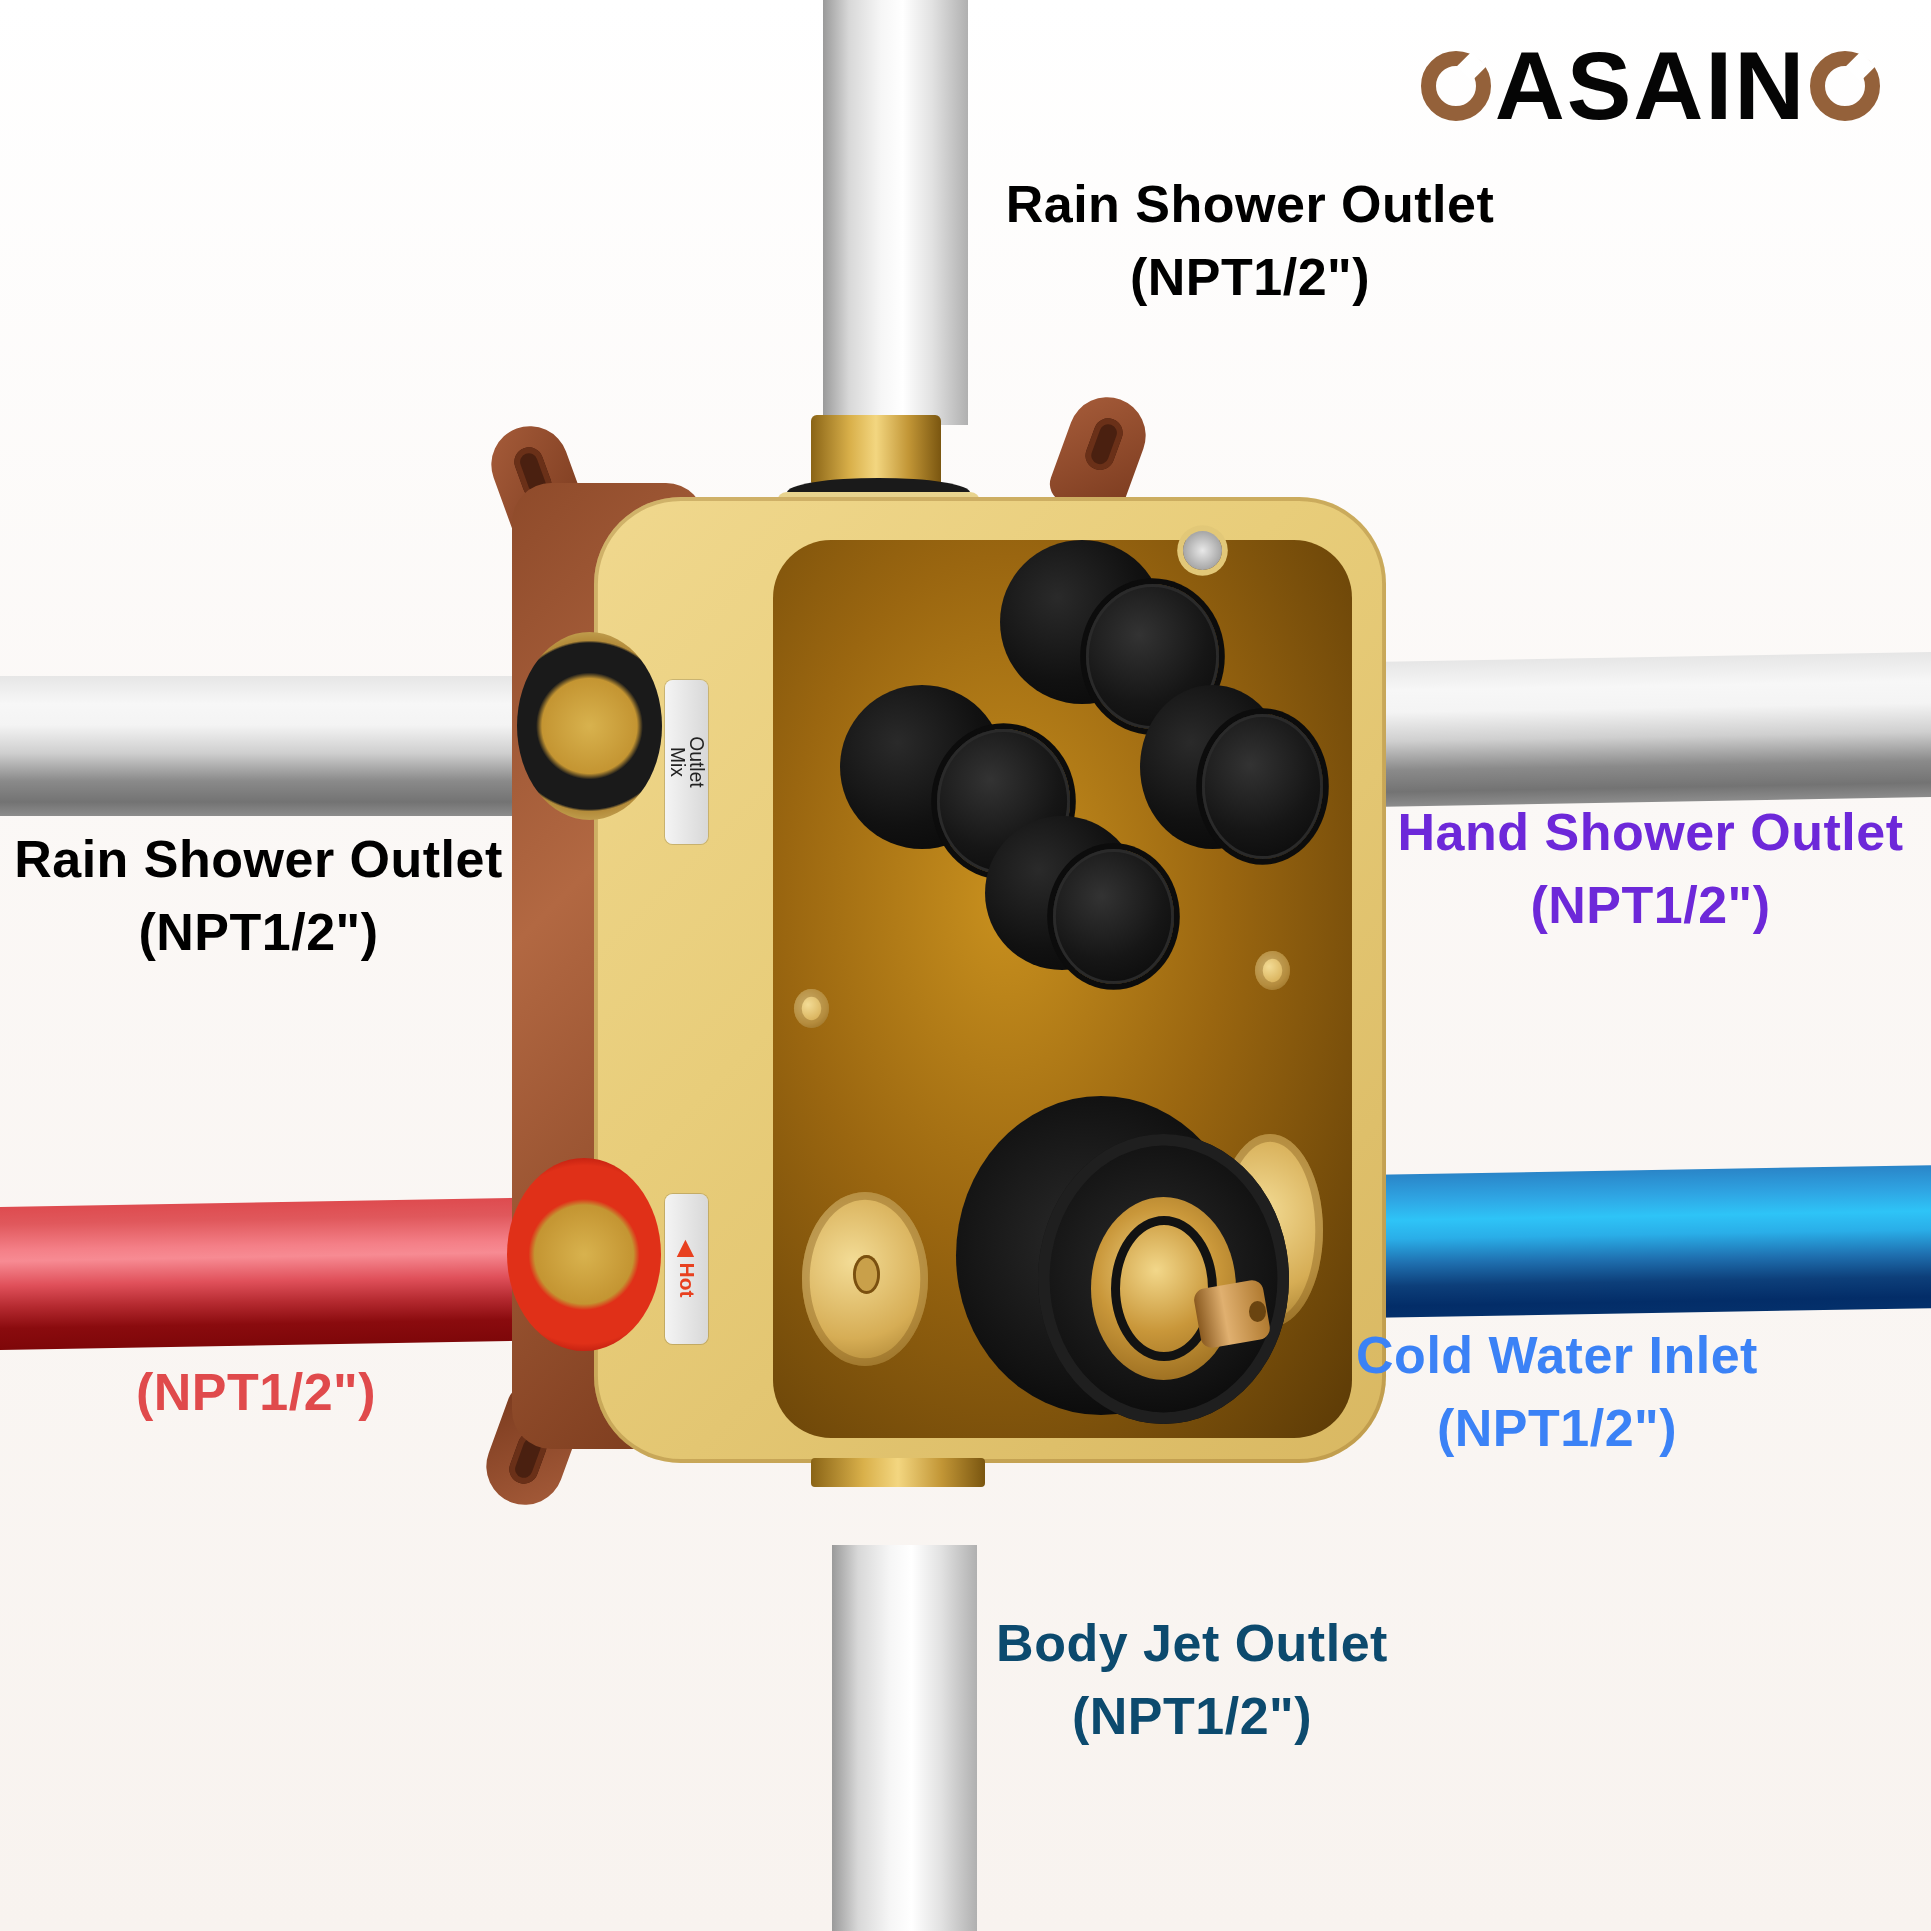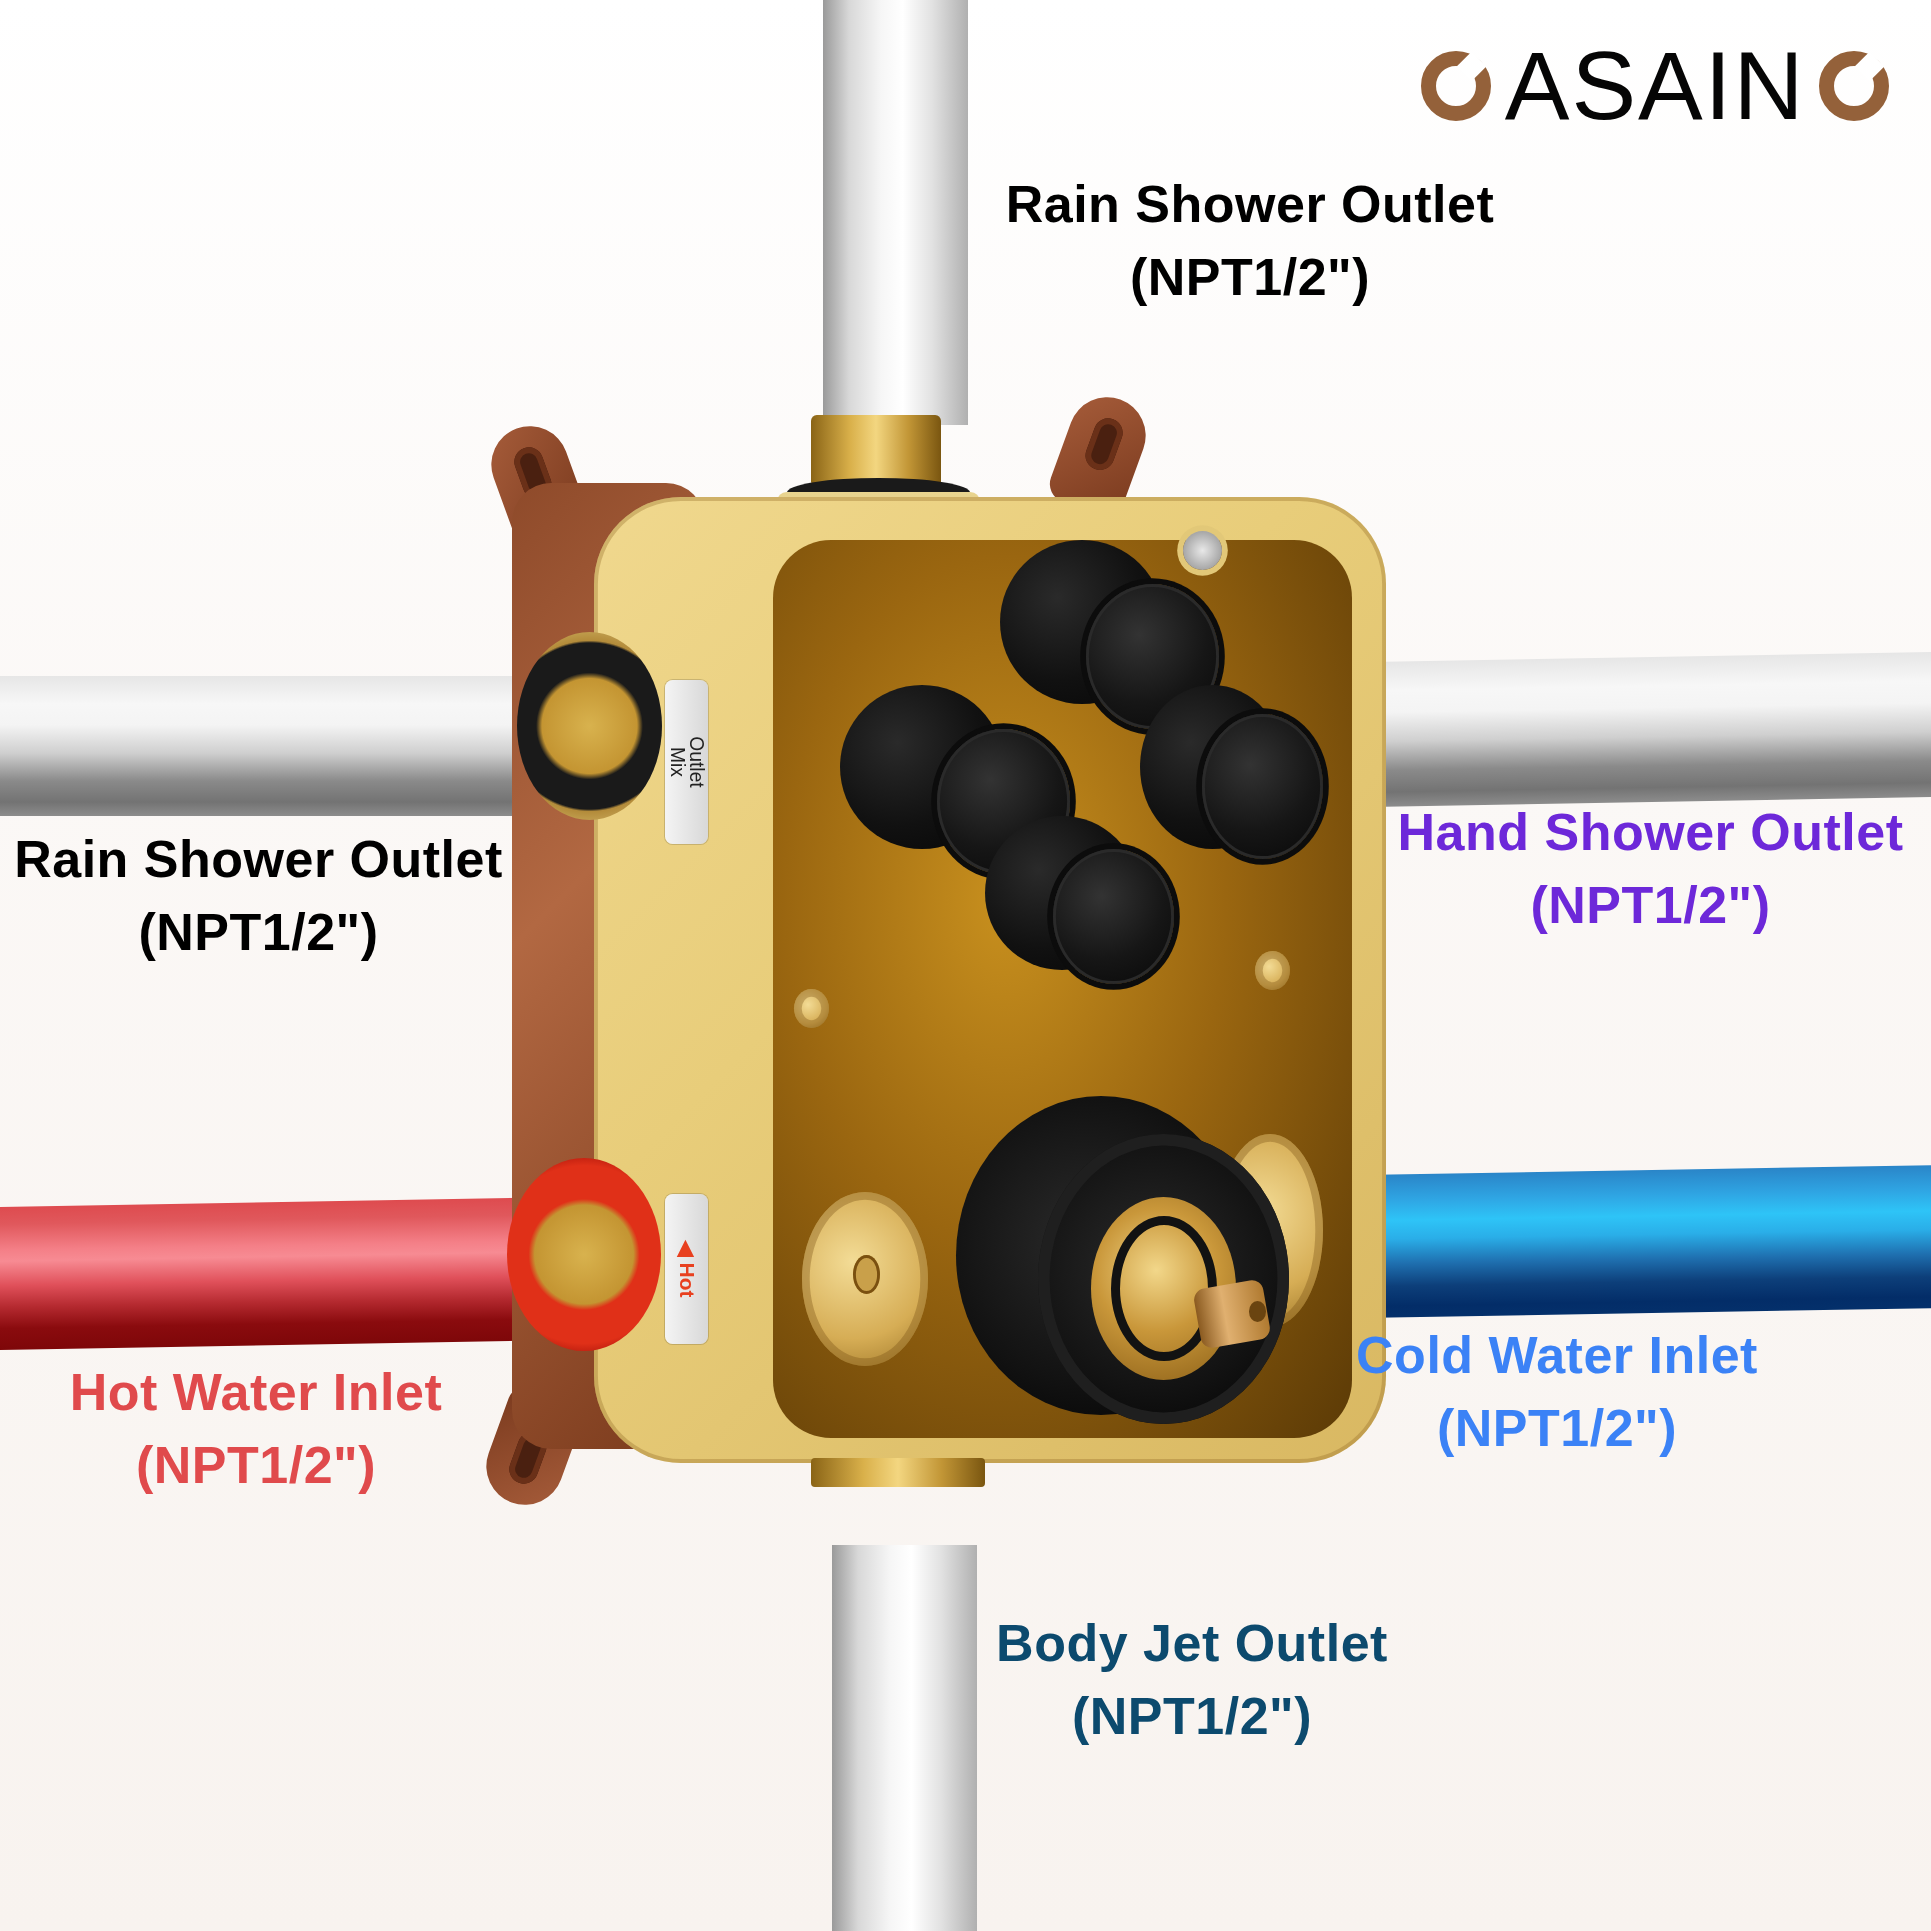--- a/index.html
+++ b/index.html
@@ -97,7 +97,7 @@
   }
   .logo {
     position:absolute; left:1417px; top:42px; height:87px;
-    display:flex; align-items:center; font-weight:normal; font-size:97px; letter-spacing:1.9px; color:#050505;gap:10px;
+    display:flex; align-items:center; font-weight:bold; font-size:97px; letter-spacing:1.9px; color:#050505;
   }
   .logo-ring {
     width:70px; height:70px; border-radius:50%;

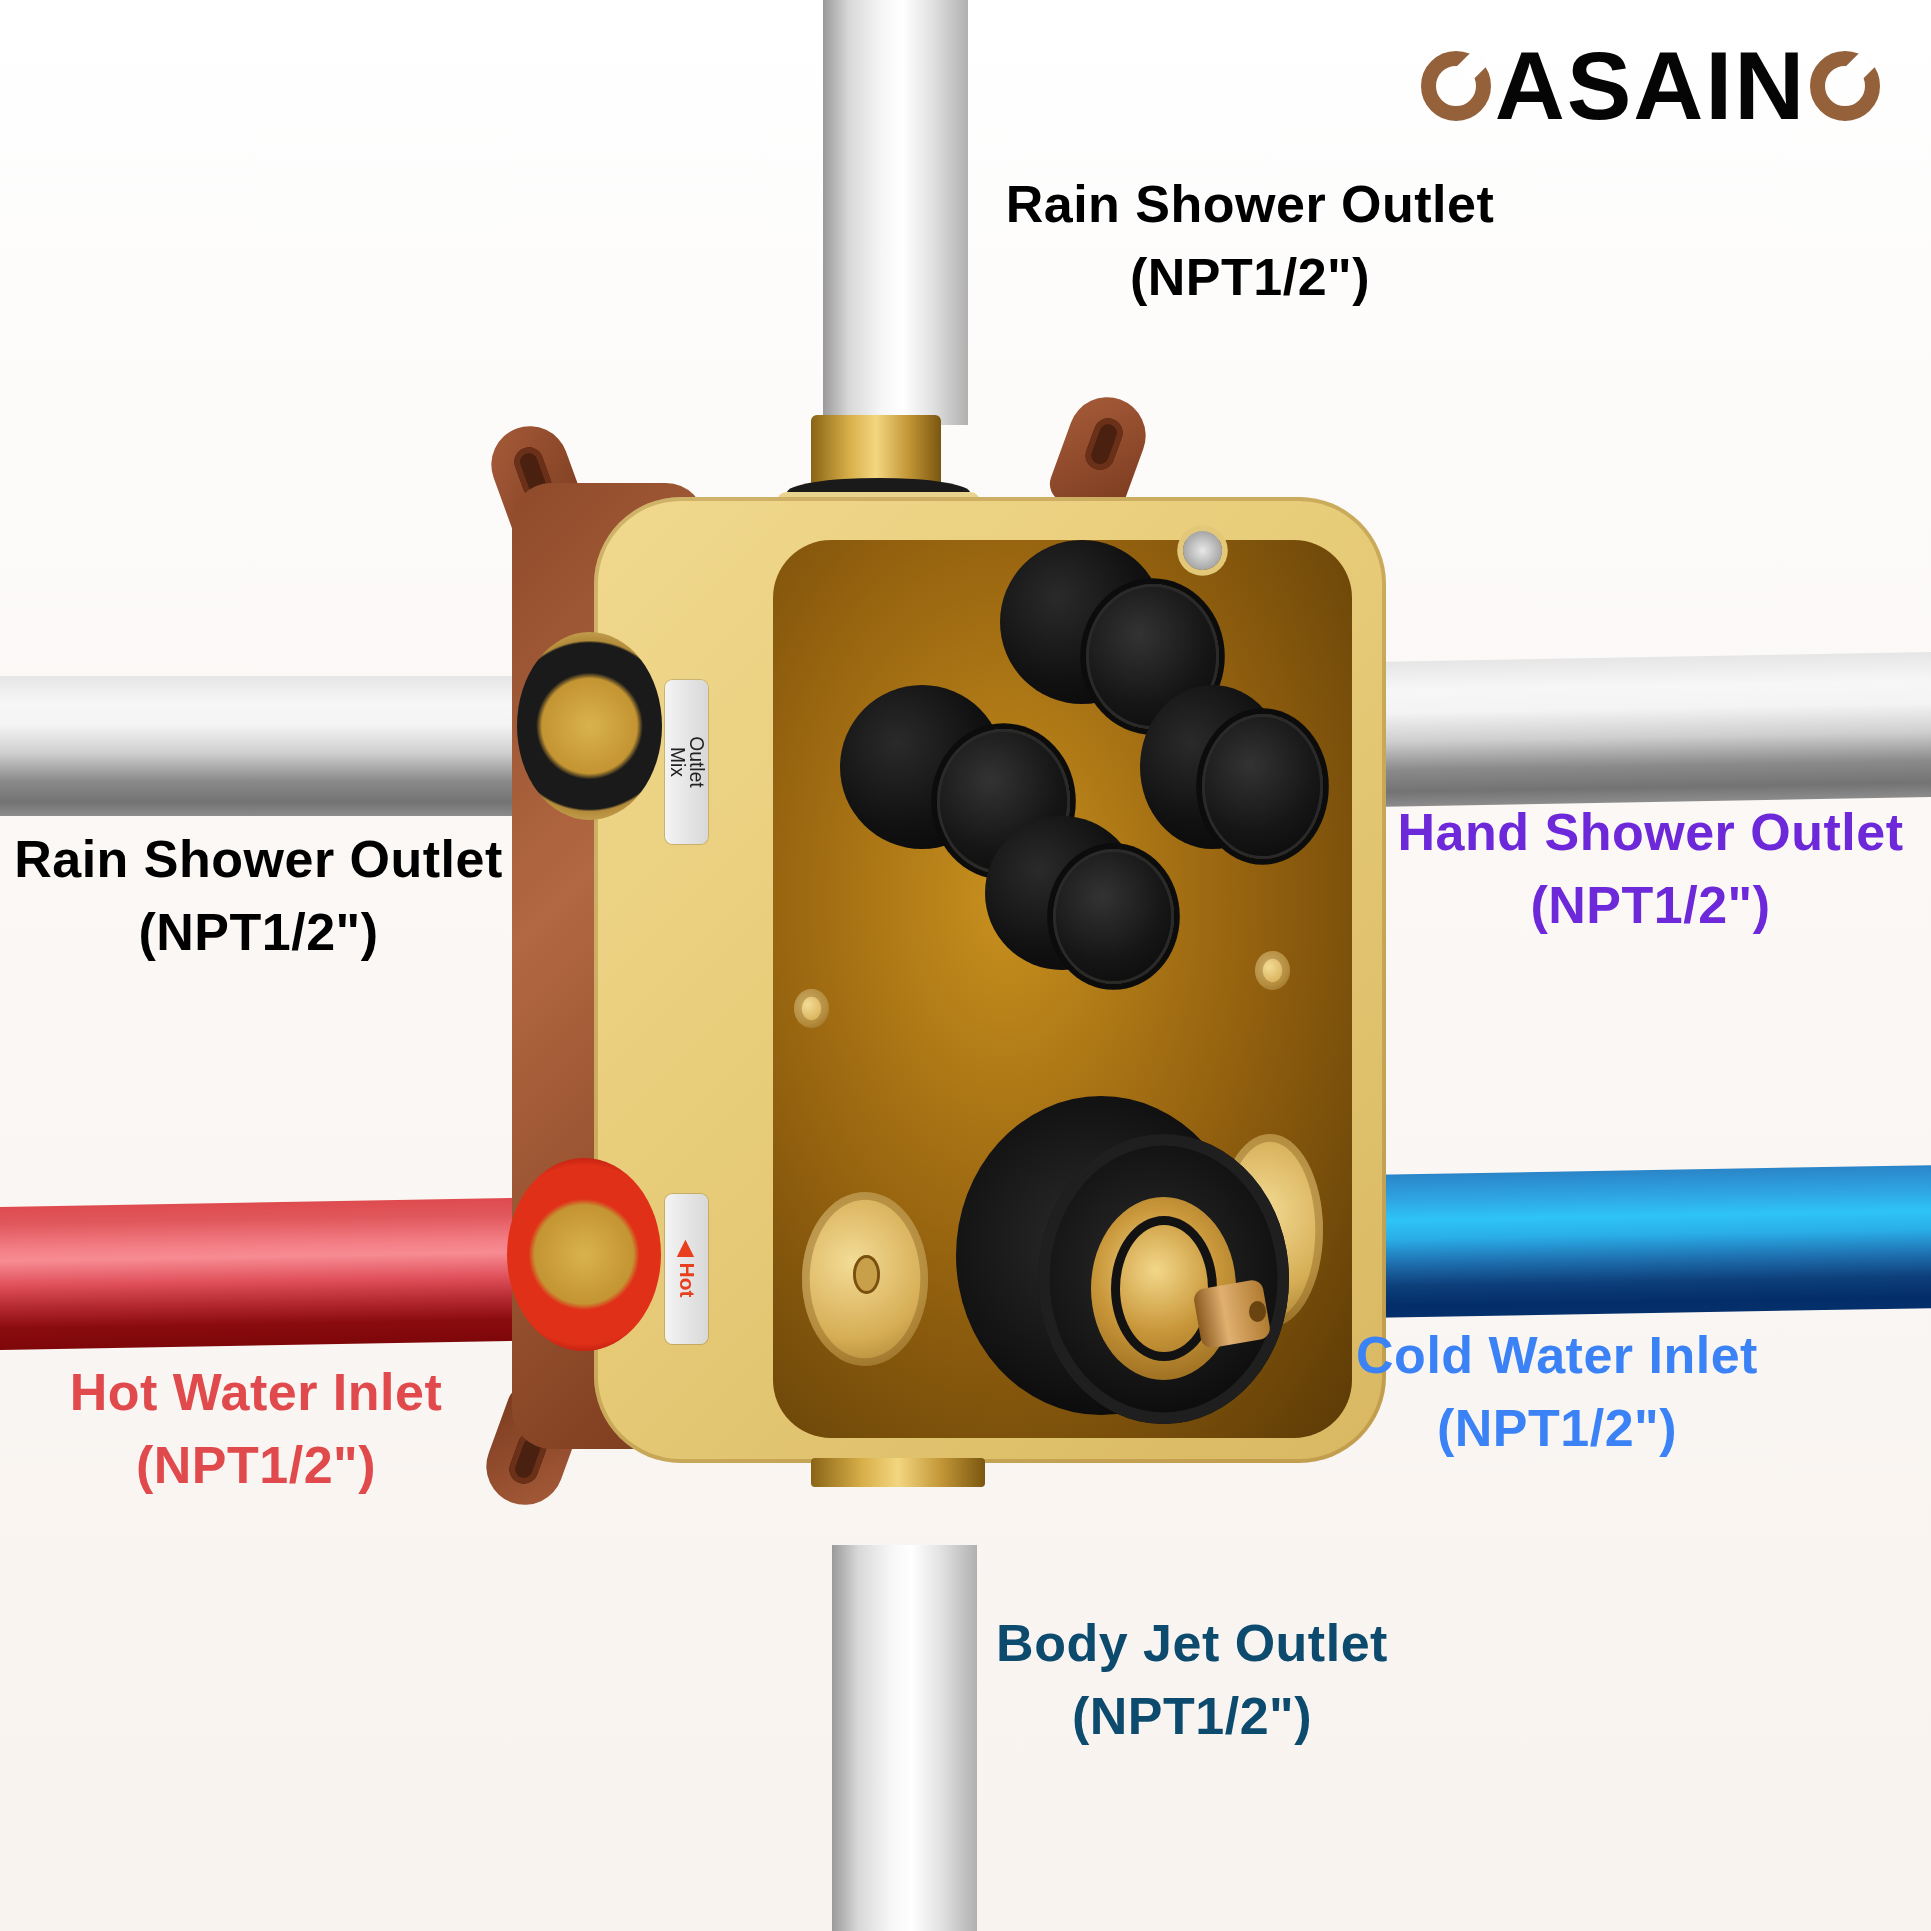--- a/index.html
+++ b/index.html
@@ -201,7 +201,6 @@
 </div>
 
 <div class="label" style="left:53px; top:1356px; width:406px; color:#e04a4c;">
-  <div>Hot Water Inlet</div>
   <div>(NPT1/2")</div>
 </div>
 

